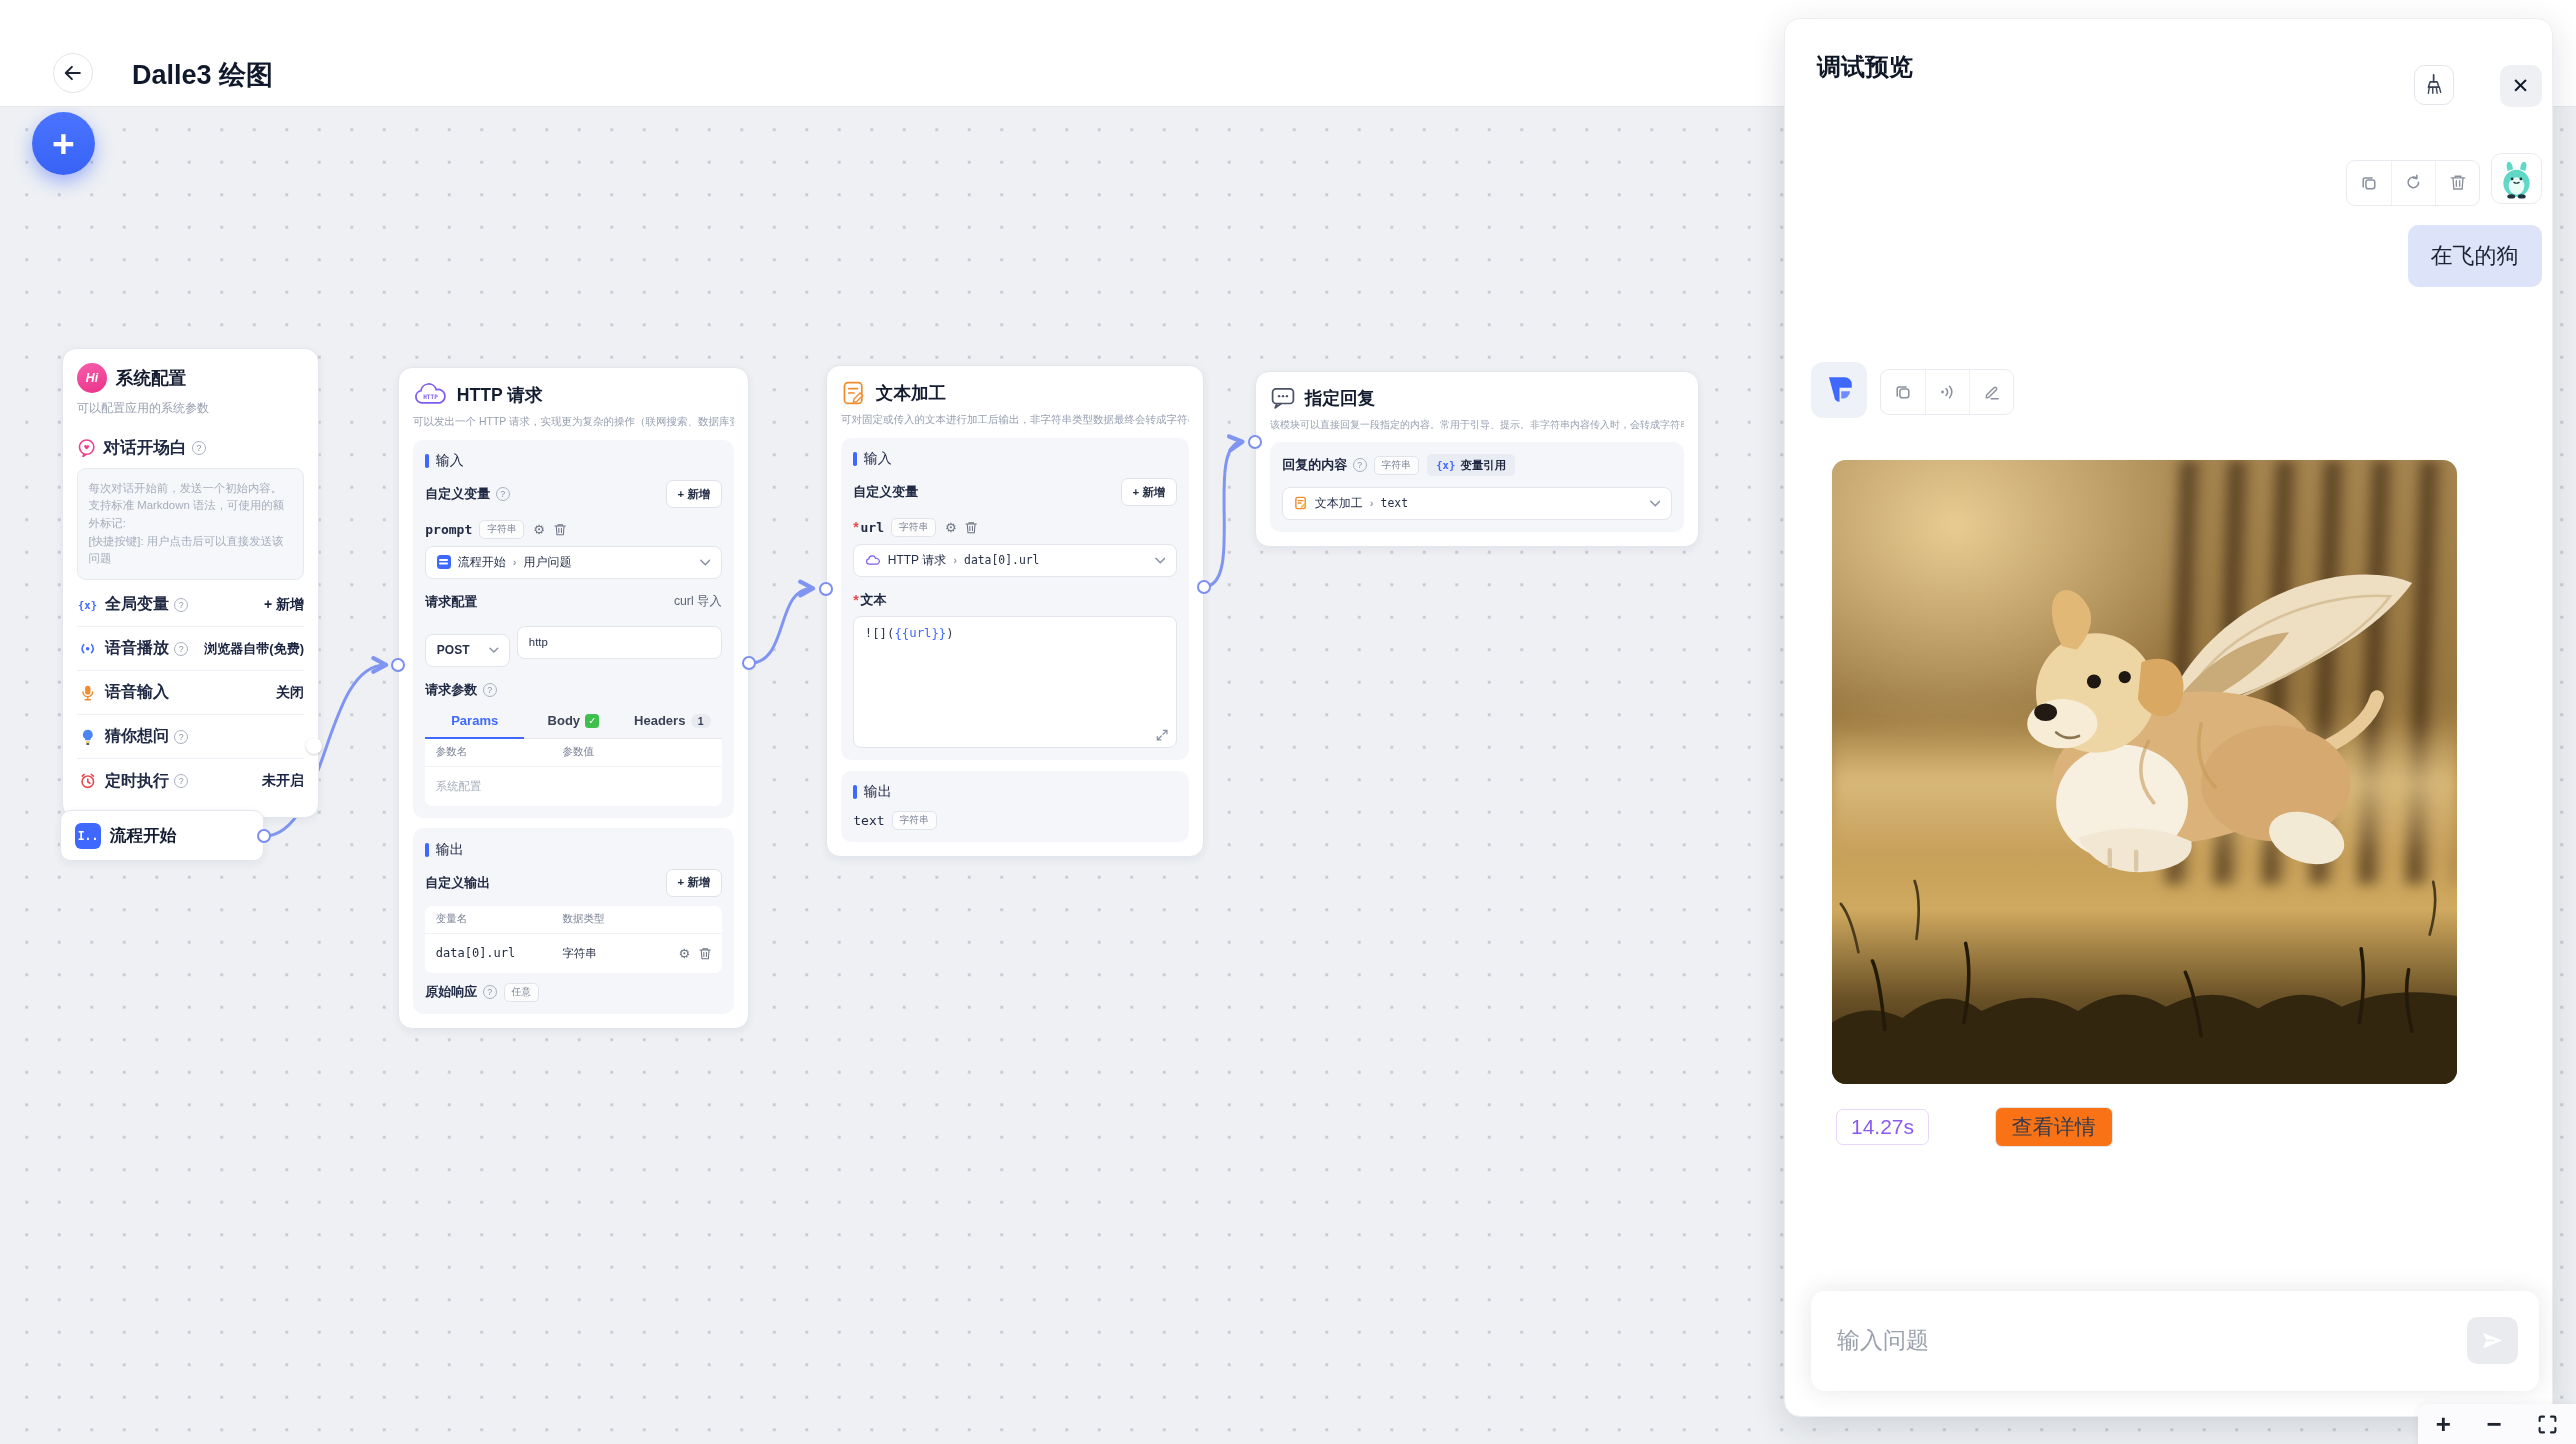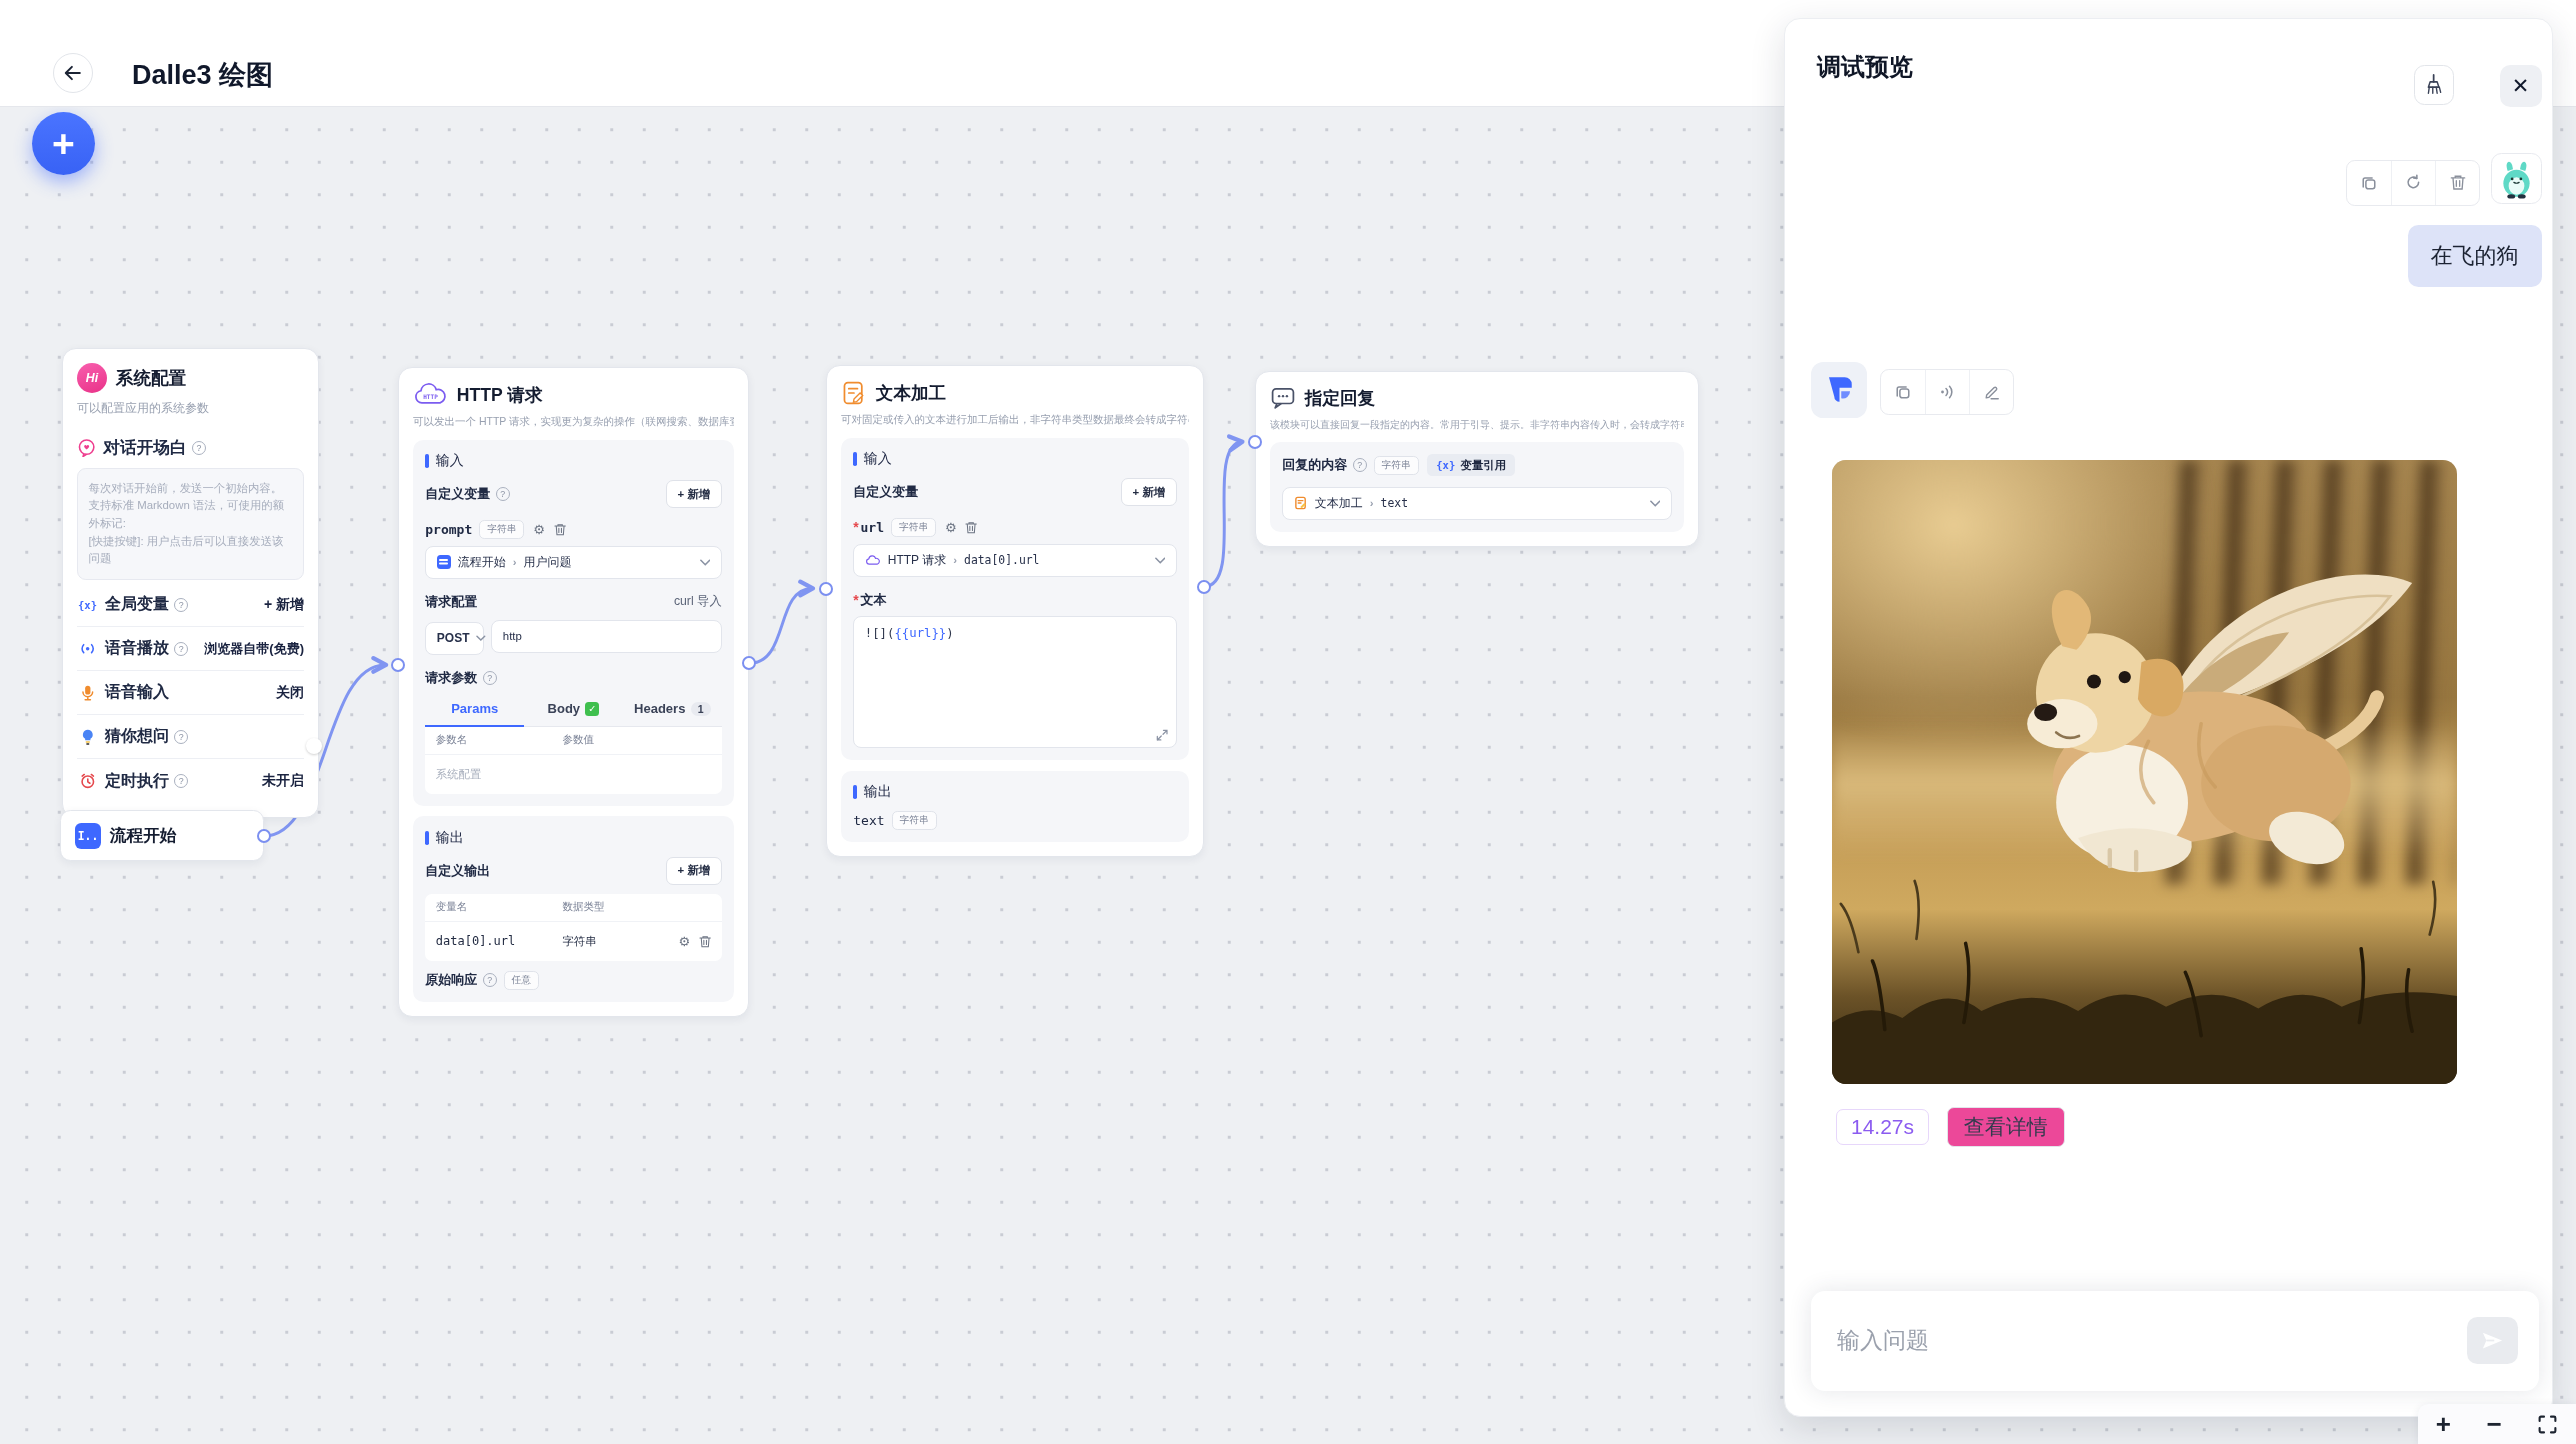--- a/index.html
+++ b/index.html
@@ -323,7 +323,7 @@
         <span style="font-size:12.3px;color:#5c6579;cursor:pointer;">curl 导入</span>
       </div>
       <div class="frow" style="margin-top:7px; gap:7px;">
-        <div class="select" style="margin-top:4px; width:59px; flex:none; font-weight:600;">
+        <div class="select" style="margin-top:16px; width:85px; flex:none; font-weight:600;">
           <span>POST</span>
           <span class="caret">
             <svg width="9.7" height="6.2" viewBox="0 0 12 8">

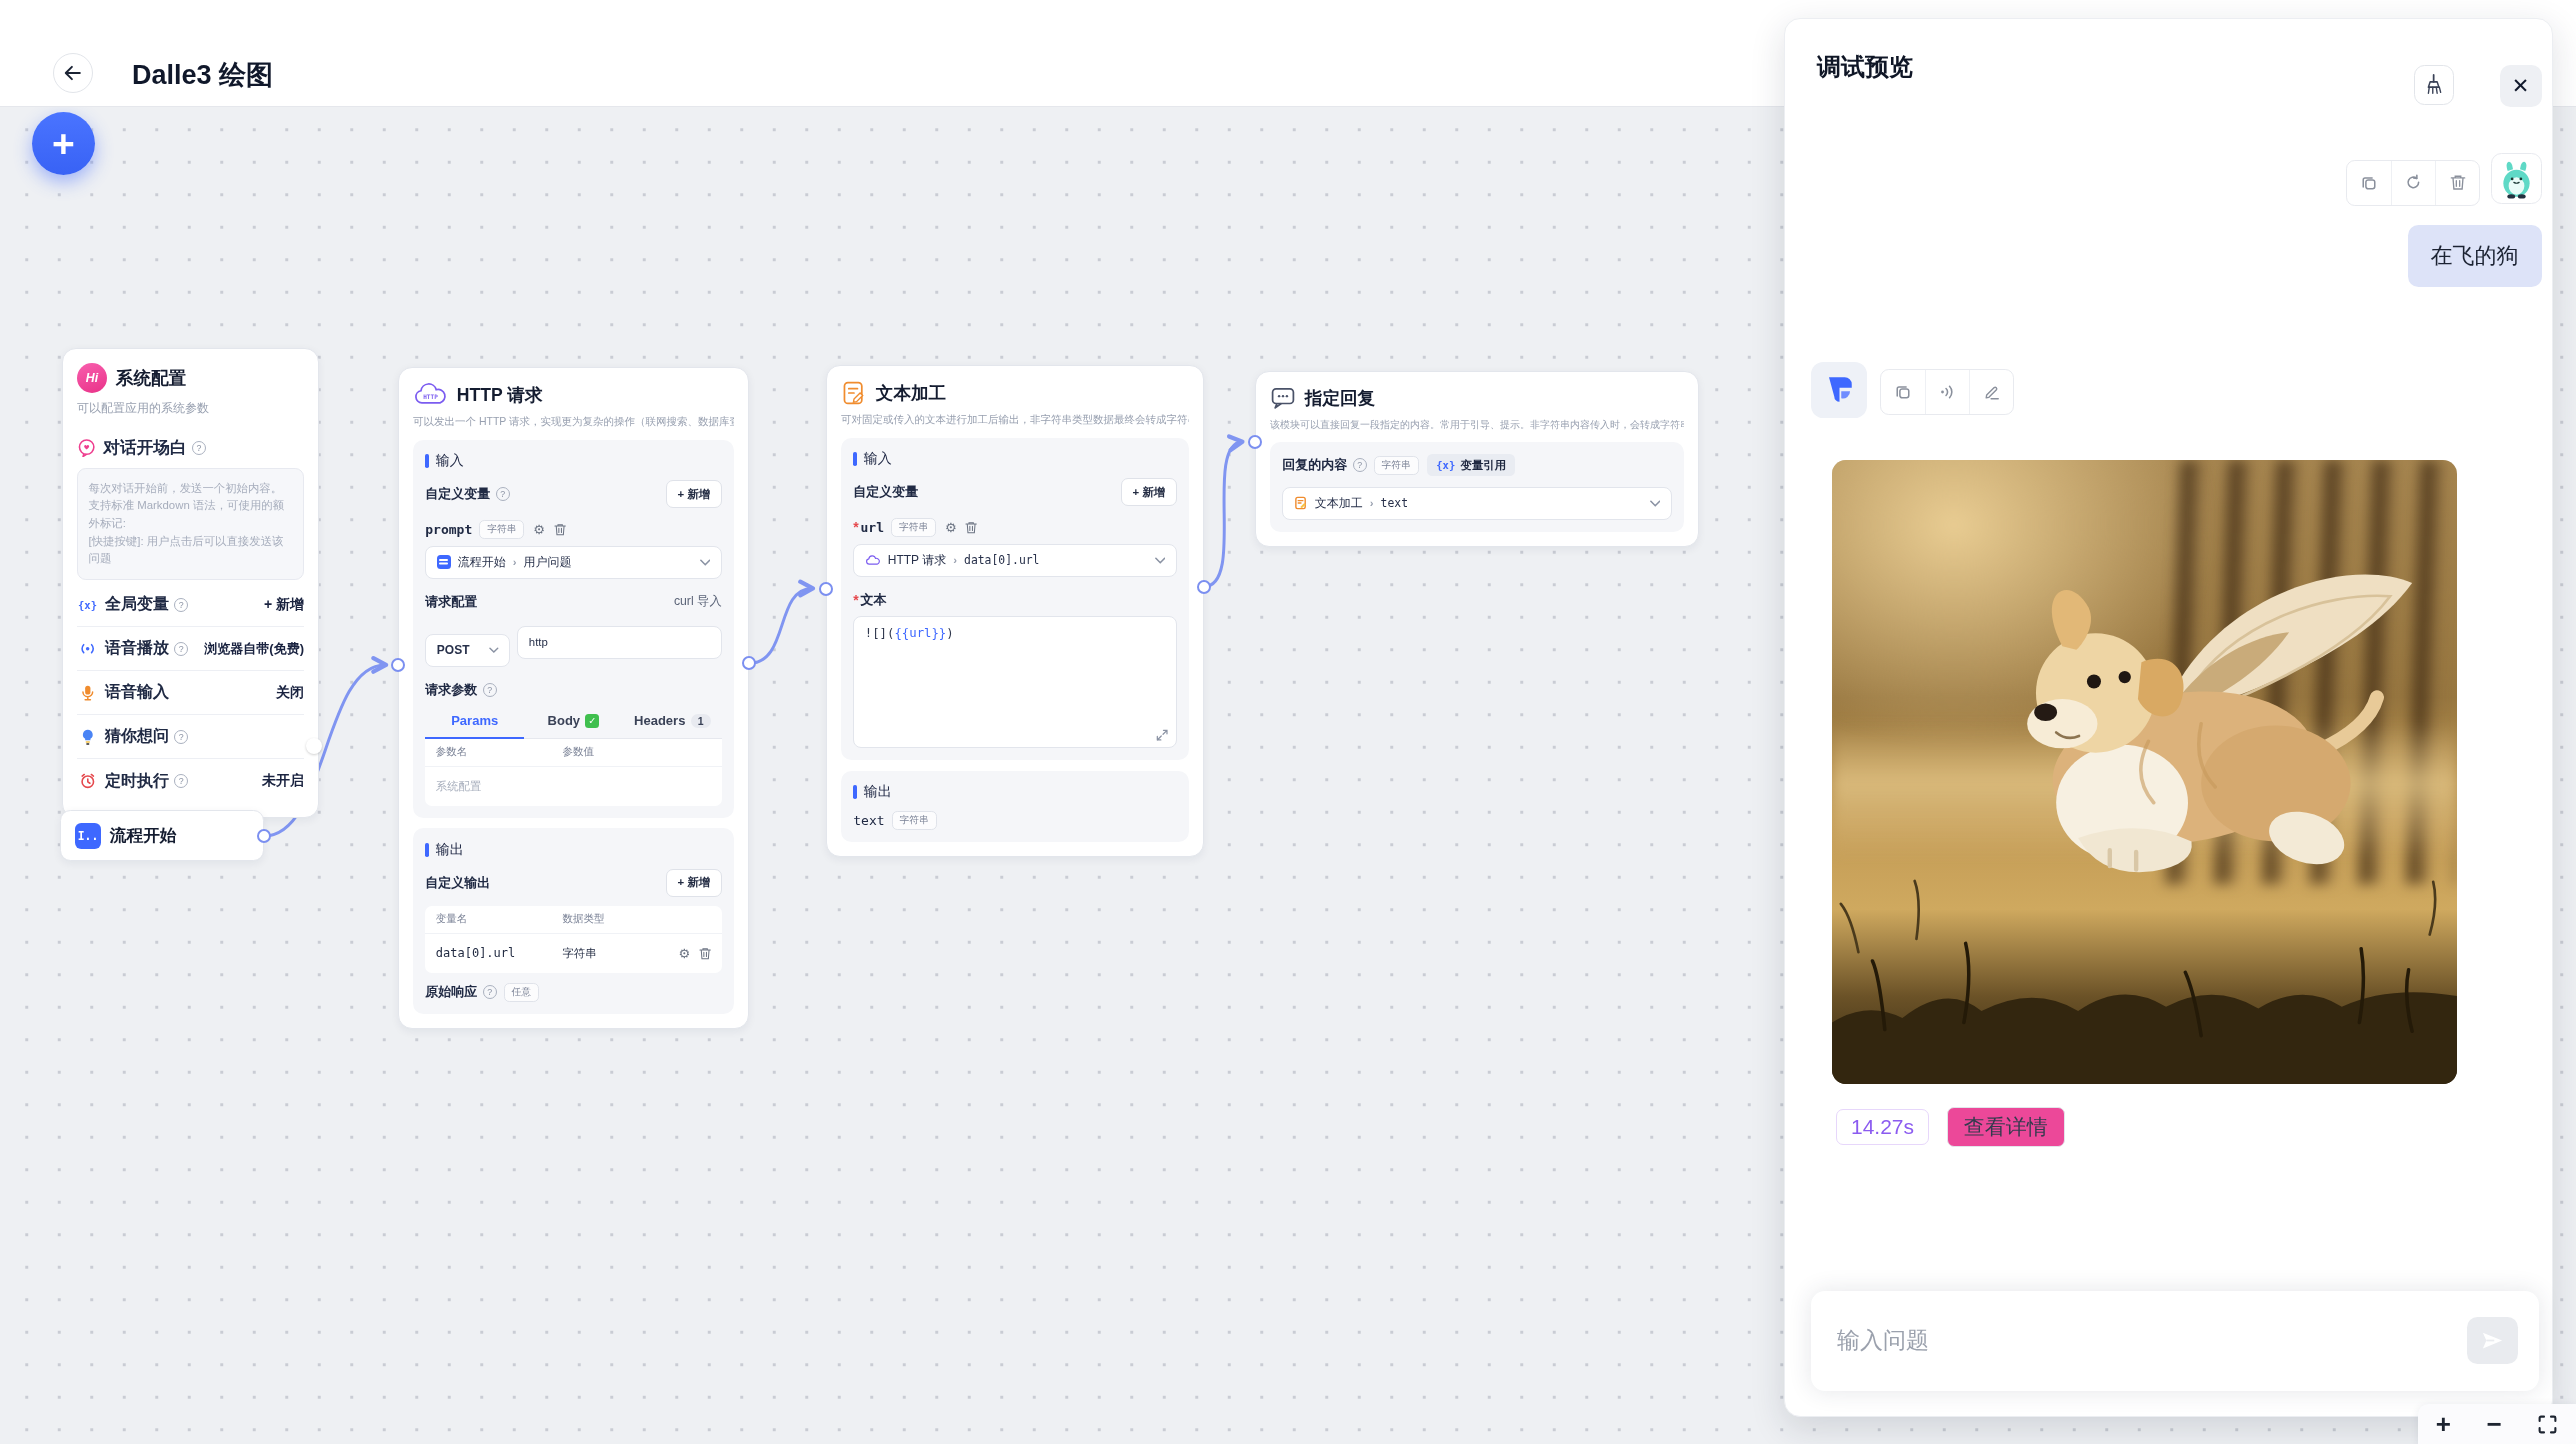--- a/index.html
+++ b/index.html
@@ -129,7 +129,7 @@
   .timing { position:absolute; left:51px; top:1088px; display:flex; gap:17.6px; align-items:center; }
   .time-badge { border:1.3px solid #e7d7fb; border-radius:7px; padding:5.3px 14px; font-size:21px; color:#8b5bf0; background:#fff; }
   .detail-btn { border:1.3px solid #e2e5ea; border-radius:7px; padding:5.3px 16px; font-size:21px; color:#333b4e;
-    background:#ec4899; cursor:pointer; }
+    background:#f97316; cursor:pointer;margin-left:48px; }
   .chat-input { position:absolute; left:26px; top:1272px; width:728px; height:100px; background:#fff;
     border-radius:14px; box-shadow:0 0 23px rgba(40,50,70,.12); }
   .chat-input input { position:absolute; left:26px; top:0; width:615px; height:100px; border:none; outline:none;

